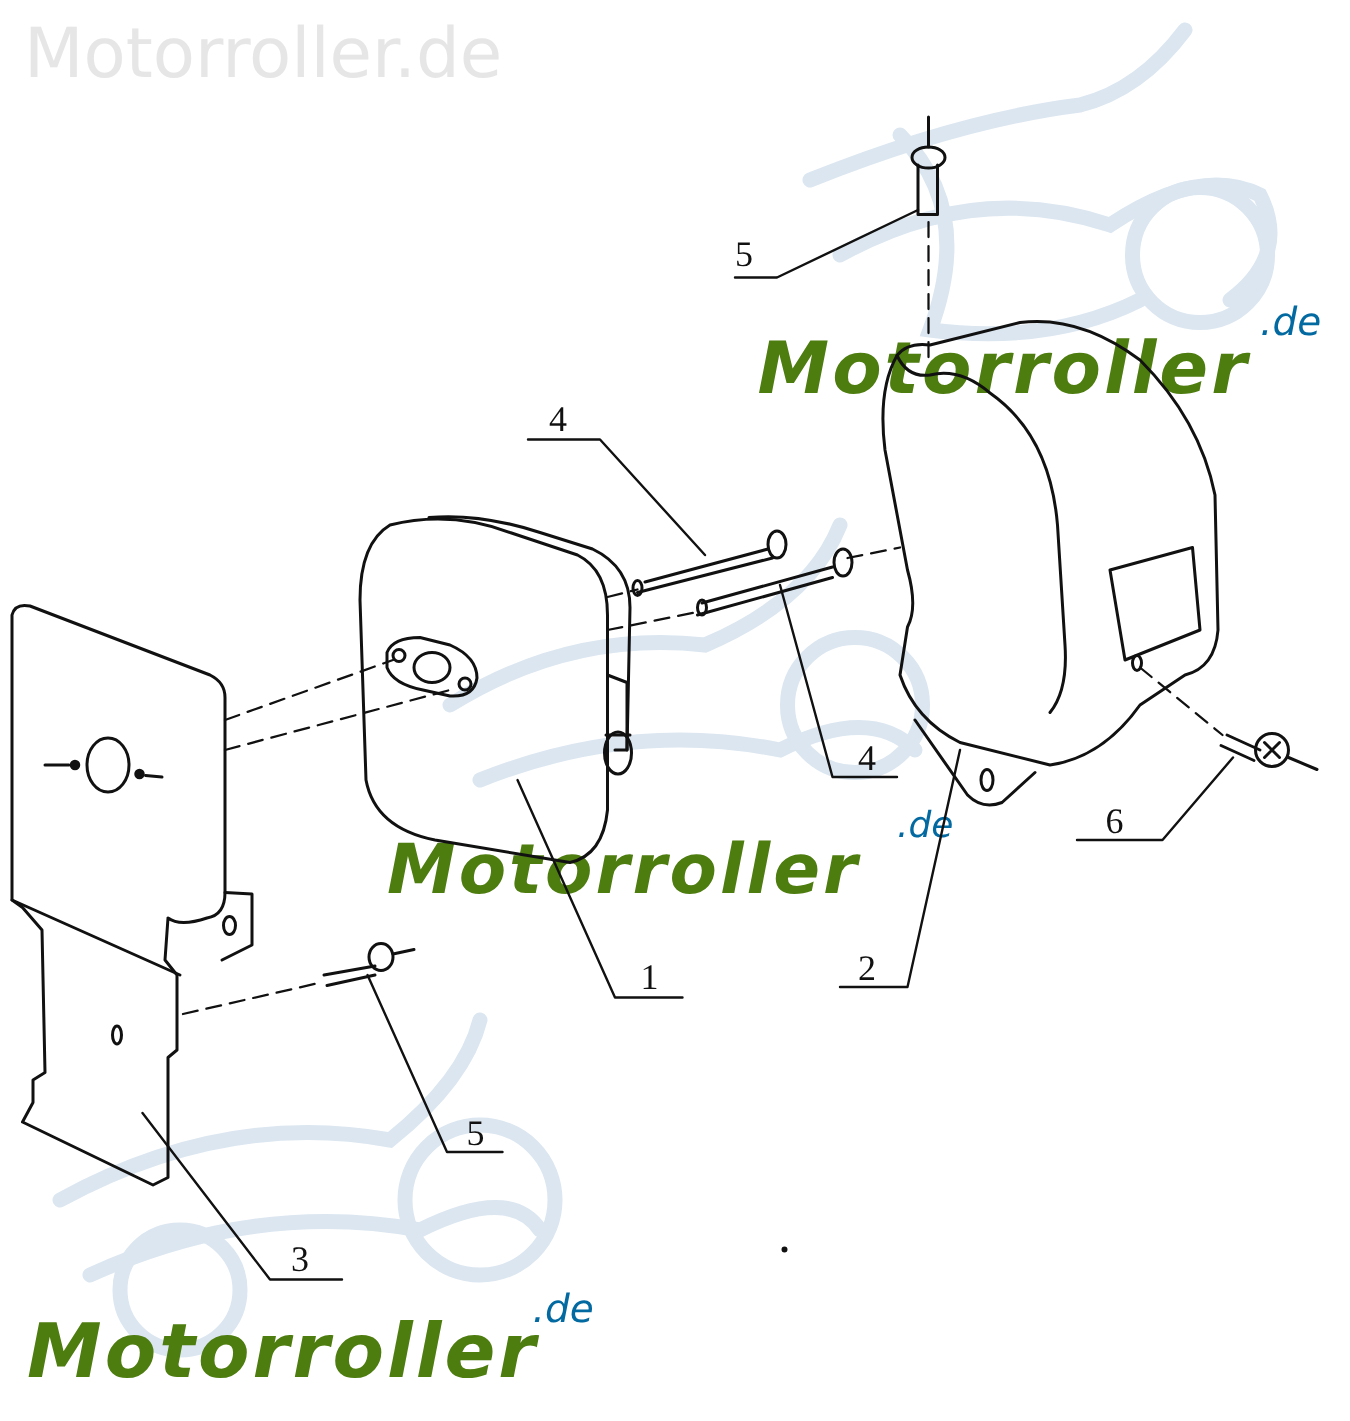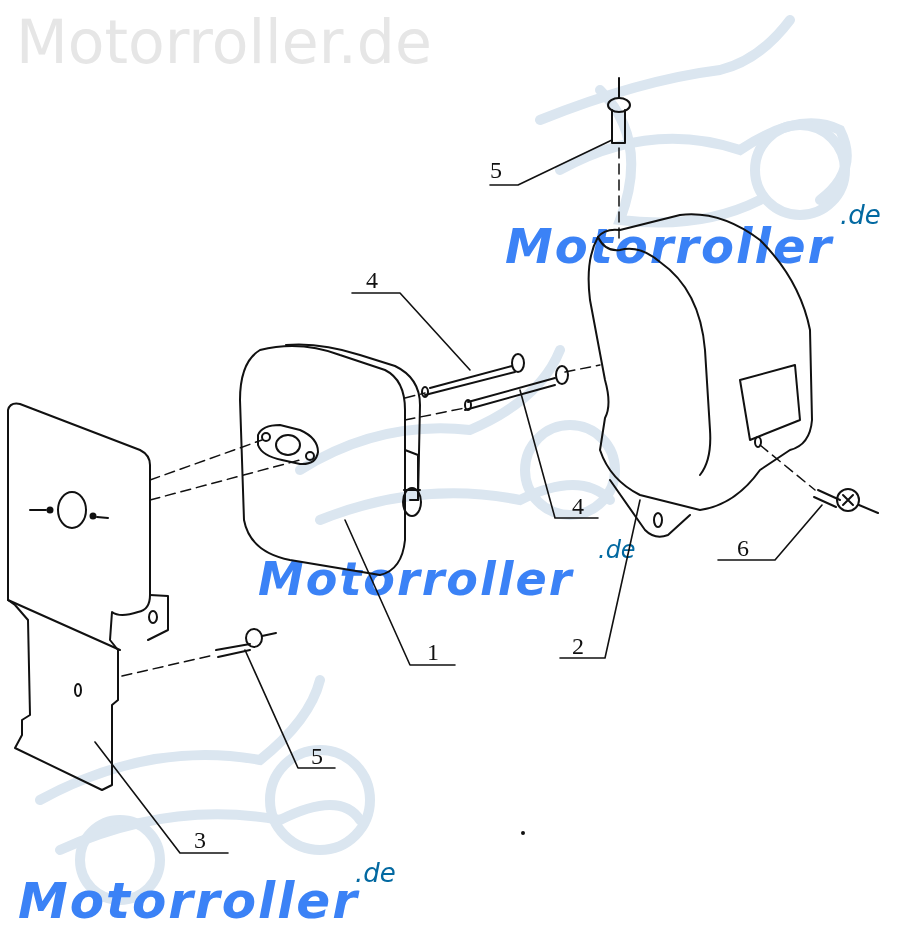--- a/index.html
+++ b/index.html
@@ -7,7 +7,7 @@
     .canvas { position: absolute; left: 0; top: 0; width: 900px; height: 947px; }
     .wm-top {
       position: absolute; left: 16px; top: 12px;
-      font-family: "DejaVu Sans", sans-serif; font-size: 60px; color: #e6e6e6;
+      font-family: "DejaVu Sans", sans-serif; font-size: 46px; color: #e6e6e6;
       letter-spacing: 0px; line-height: 1;
     }
     .wm-italic {

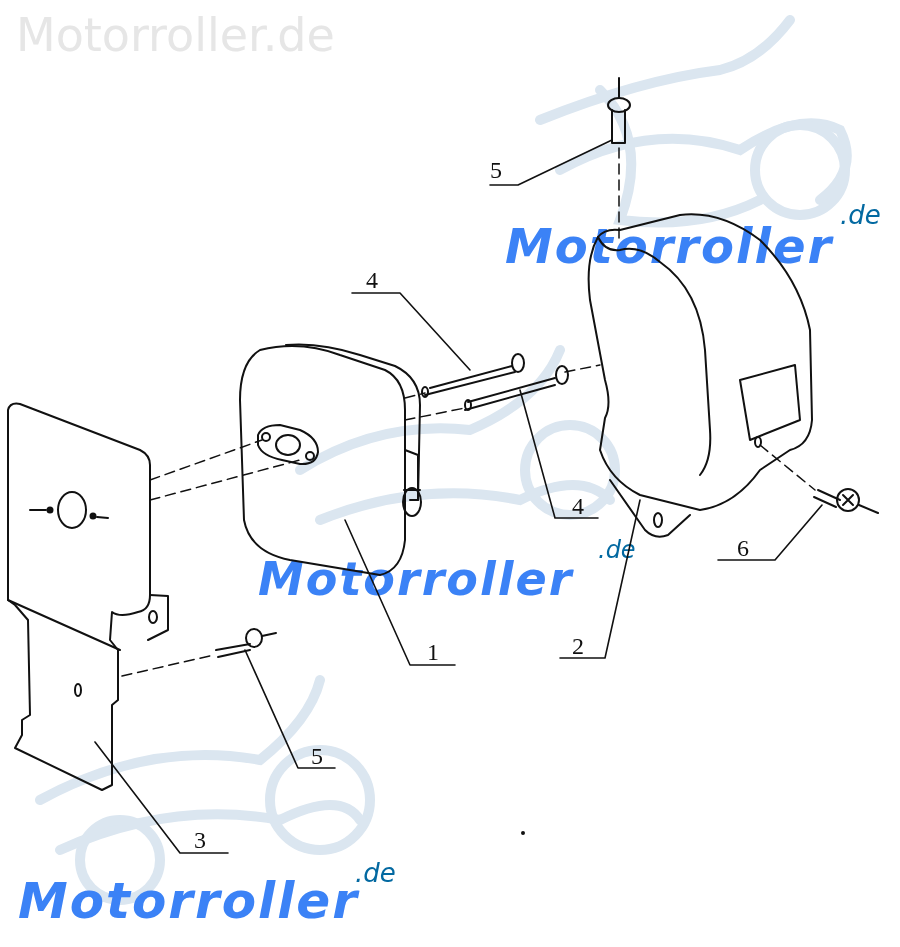--- a/index.html
+++ b/index.html
@@ -12,7 +12,7 @@
     }
     .wm-italic {
       position: absolute; font-family: "DejaVu Sans", sans-serif; font-weight: bold;
-      font-style: italic; color: #3b82f6; line-height: 1; letter-spacing: 2px;
+      font-style: italic; color: #4d7c0f; line-height: 1; letter-spacing: 2px;
     }
     .wm-de { position: absolute; font-family: "DejaVu Sans", sans-serif; font-style: italic; color: #0369a1; }
     .callout {

